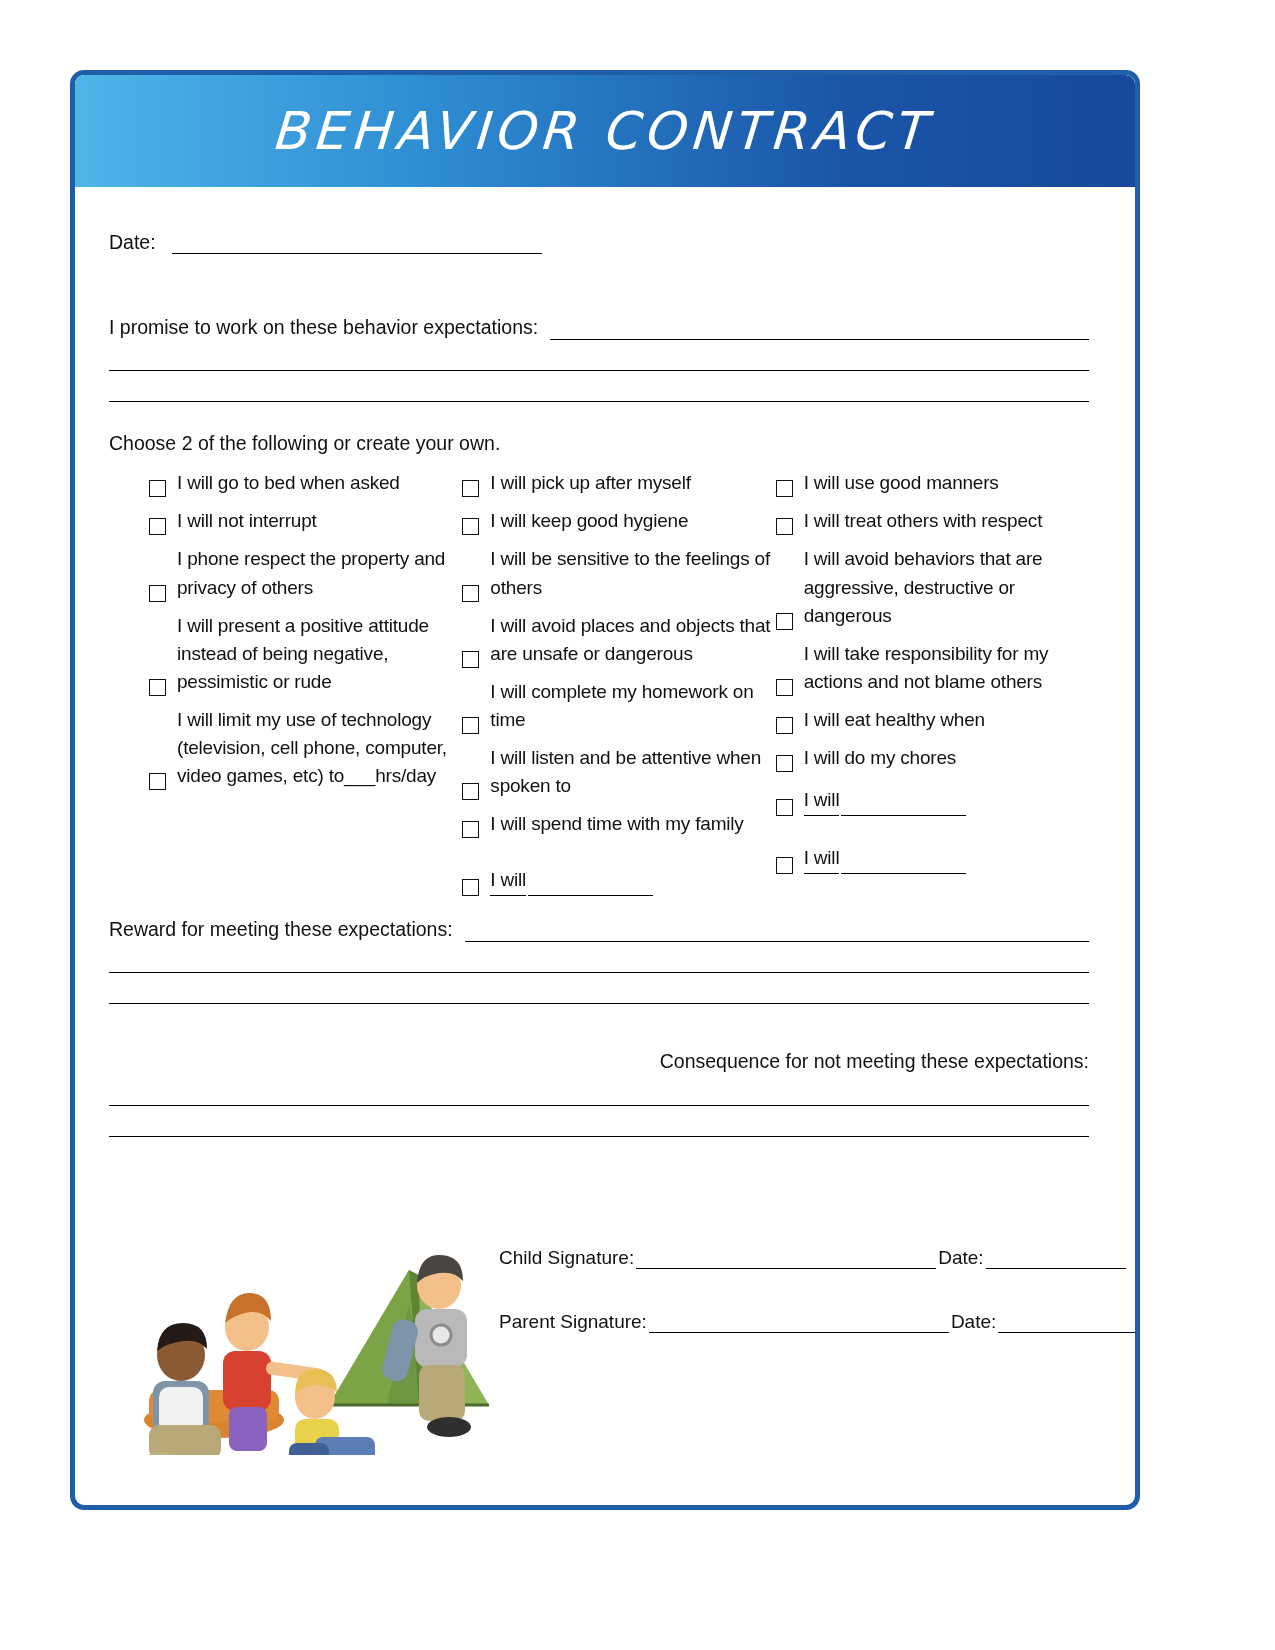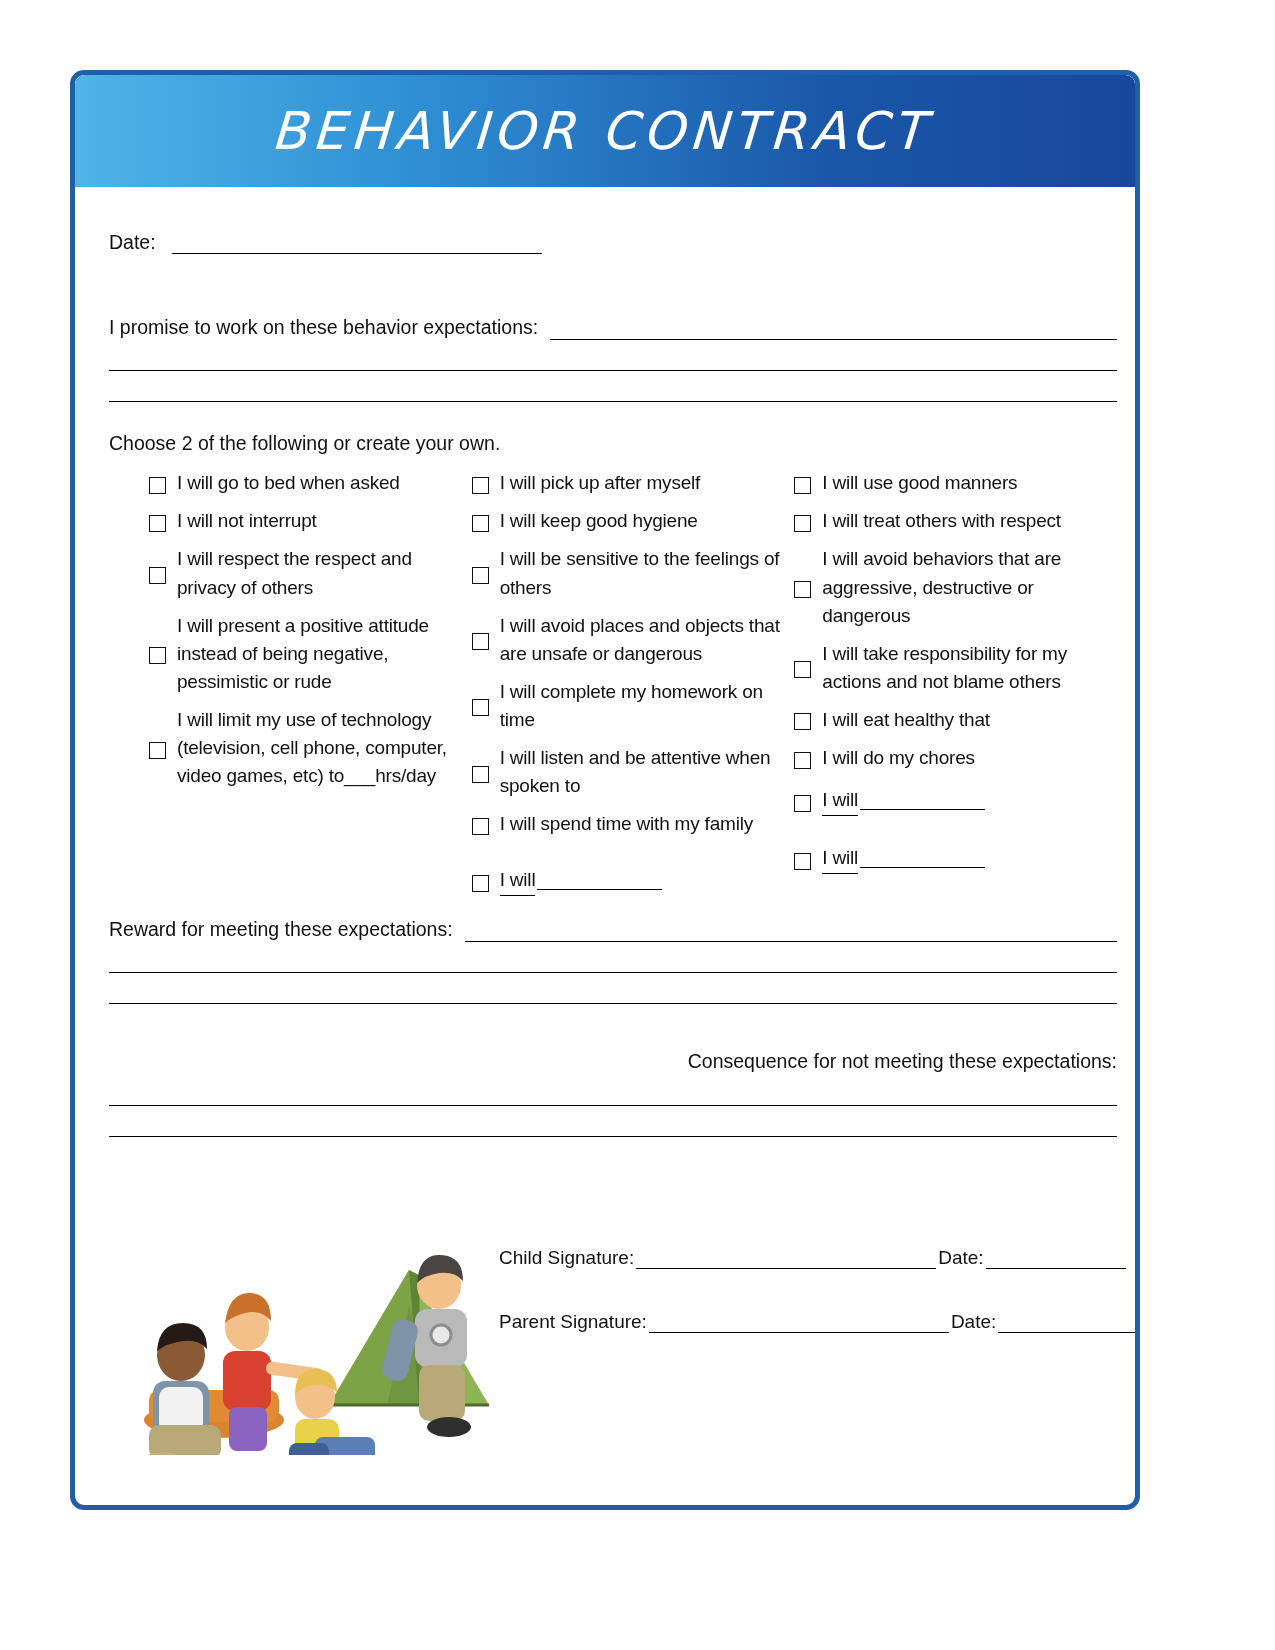--- a/index.html
+++ b/index.html
@@ -45,7 +45,7 @@
     transform: skewX(-6deg);
   }
   .body-area {
-    padding: 0 18px 0 34px;
+    padding: 0 46px 0 34px;
     position: relative;
     height: calc(100% - 112px);
   }

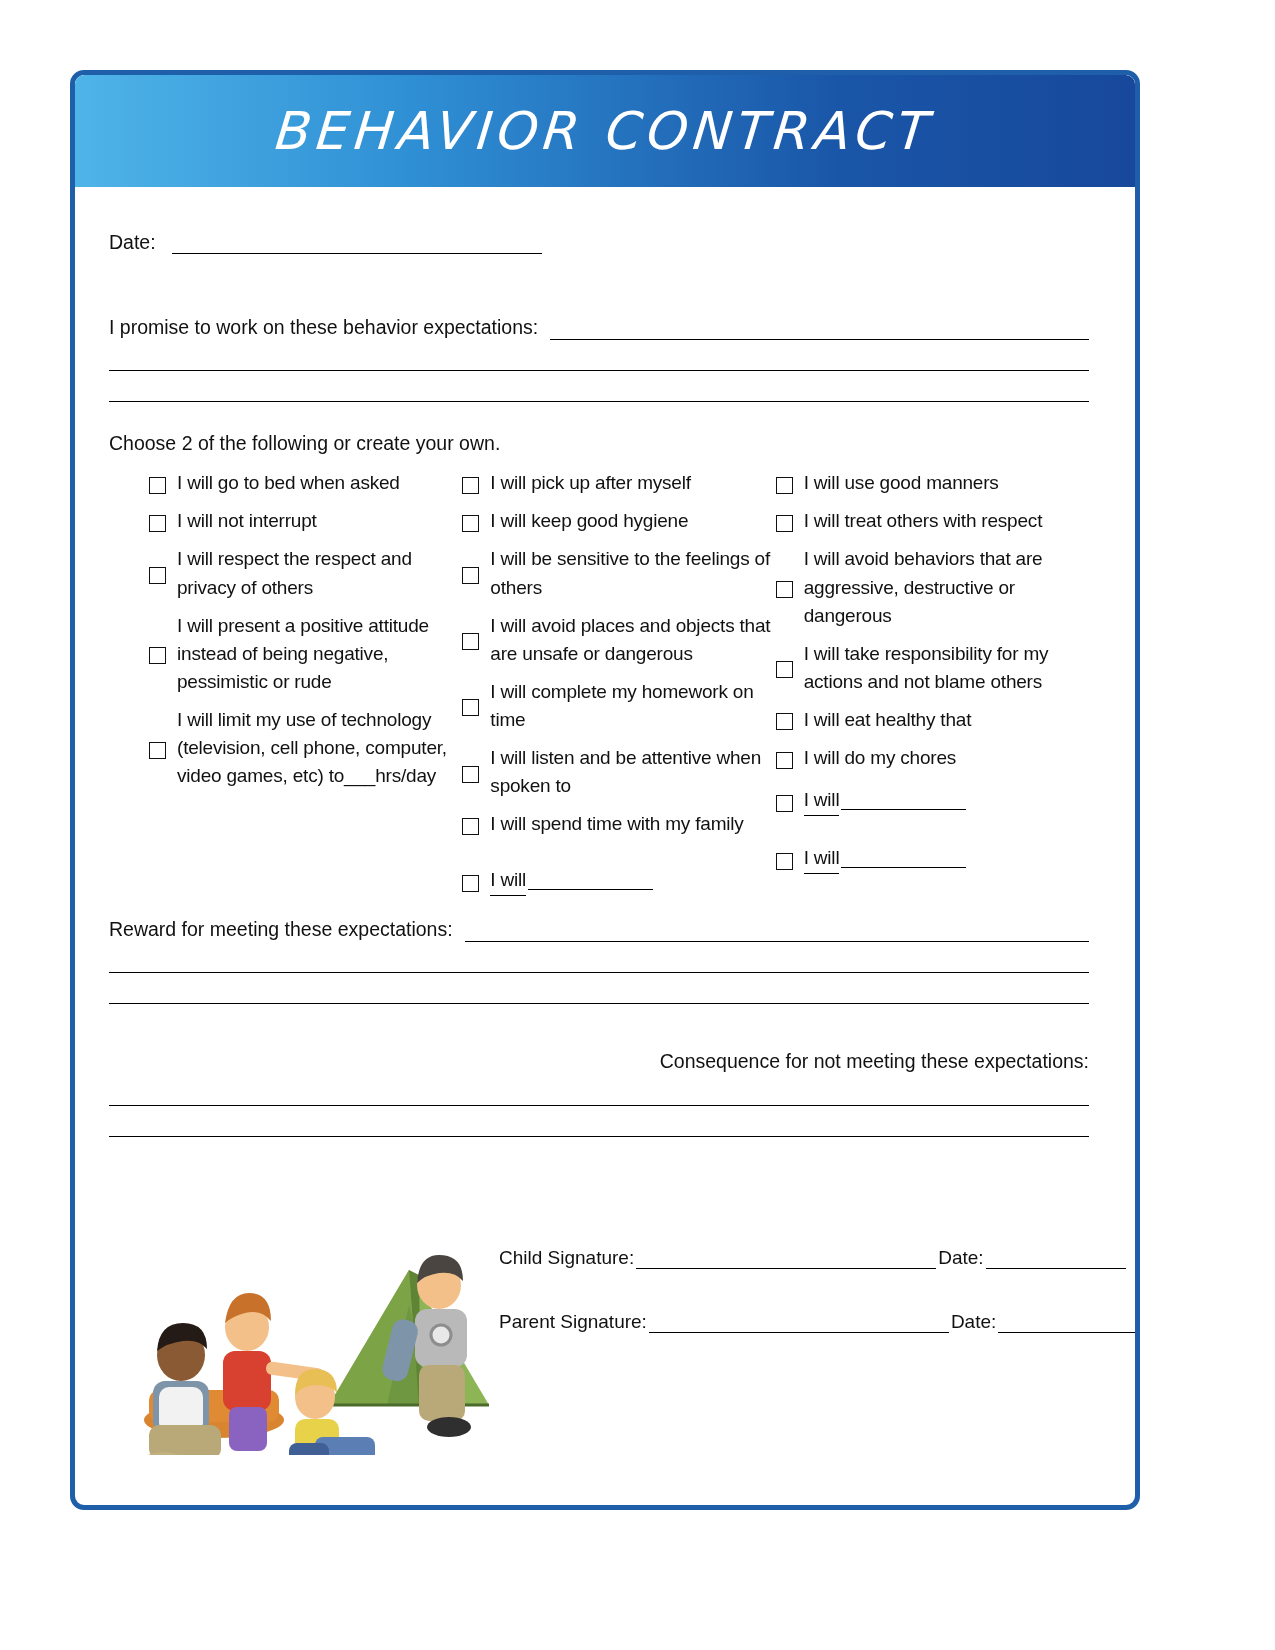--- a/index.html
+++ b/index.html
@@ -85,7 +85,7 @@
 
   .item {
     display: flex;
-    align-items: center;
+    align-items: flex-end;
     margin-bottom: 10px;
   }
   .cbox {

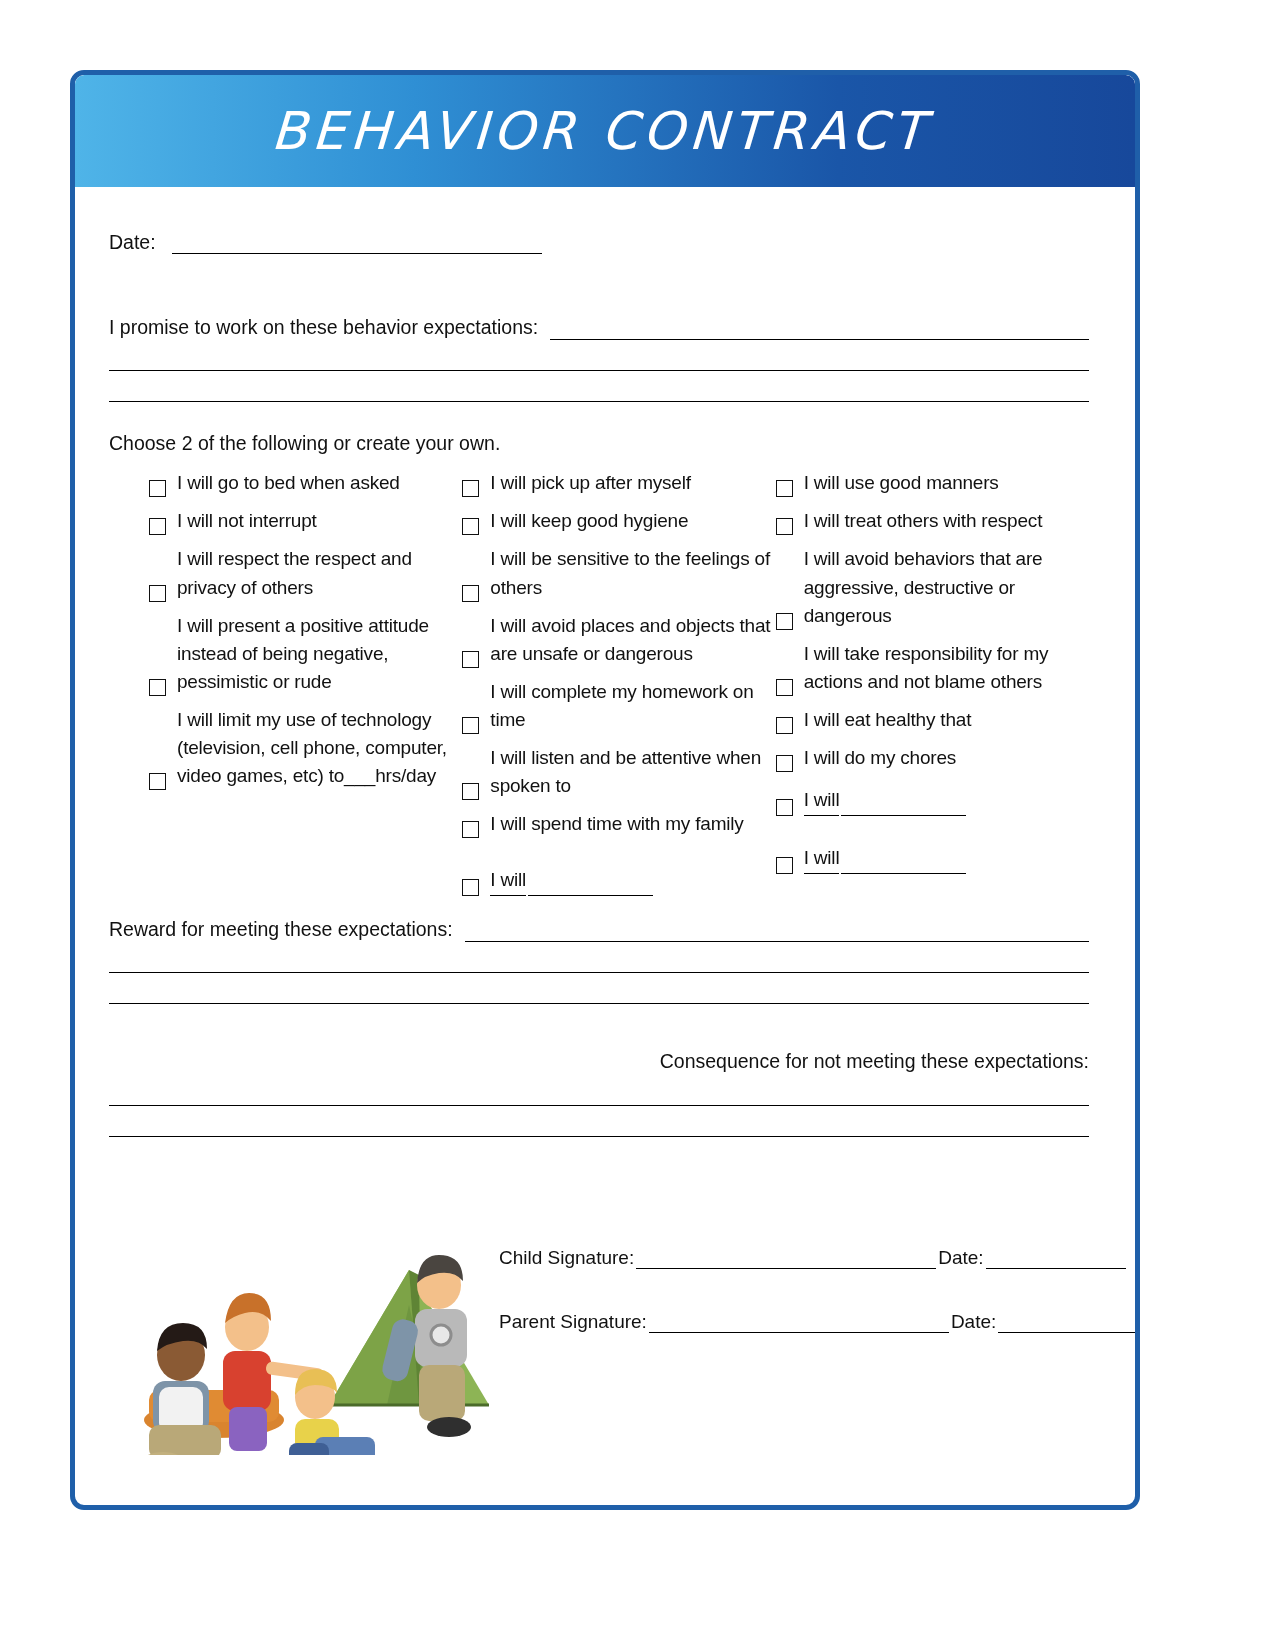--- a/index.html
+++ b/index.html
@@ -196,7 +196,7 @@
         </div>
         <div class="item">
           <span class="cbox"></span>
-          <span class="itext">I will respect the respect and privacy of others</span>
+          <span class="itext">I phone respect the property and privacy of others</span>
         </div>
         <div class="item">
           <span class="cbox"></span>

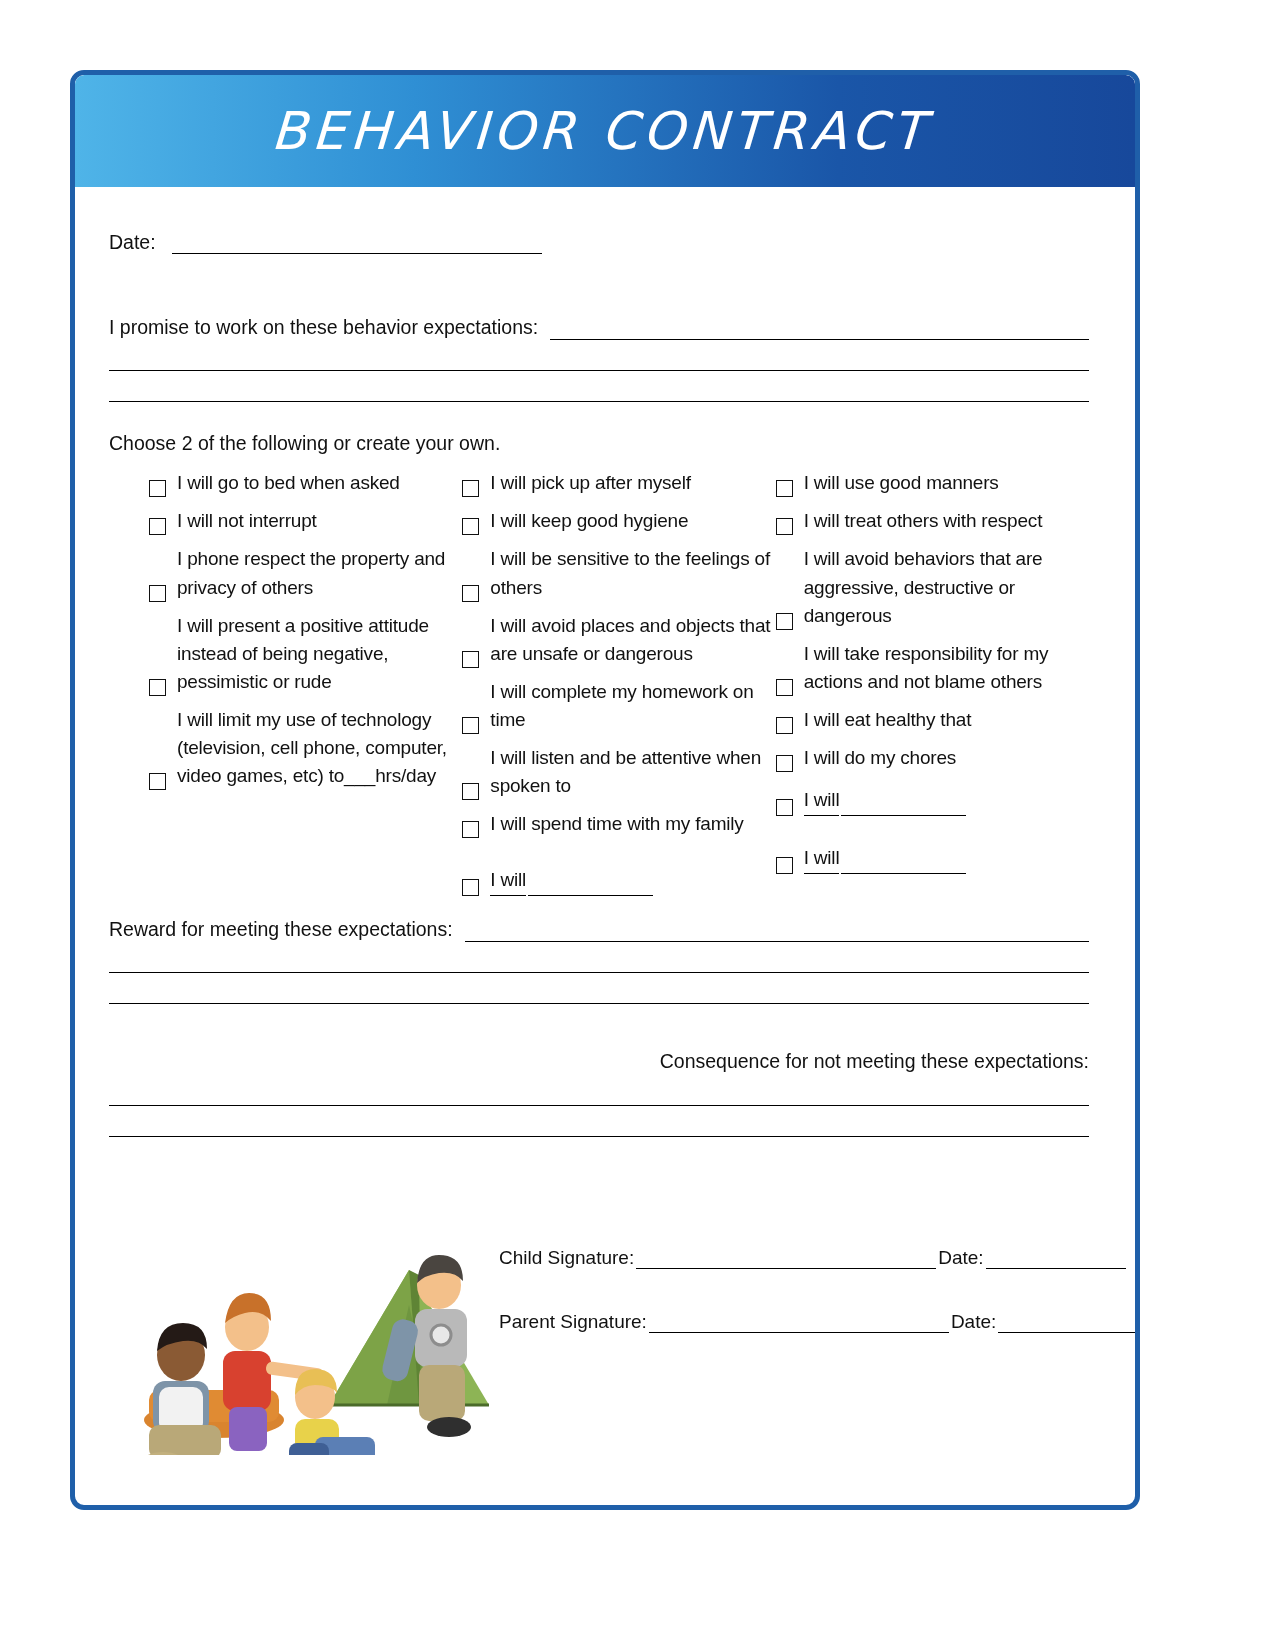--- a/index.html
+++ b/index.html
@@ -263,7 +263,7 @@
         </div>
         <div class="item">
           <span class="cbox"></span>
-          <span class="itext">I will eat healthy that</span>
+          <span class="itext">I will eat healthy when</span>
         </div>
         <div class="item">
           <span class="cbox"></span>

